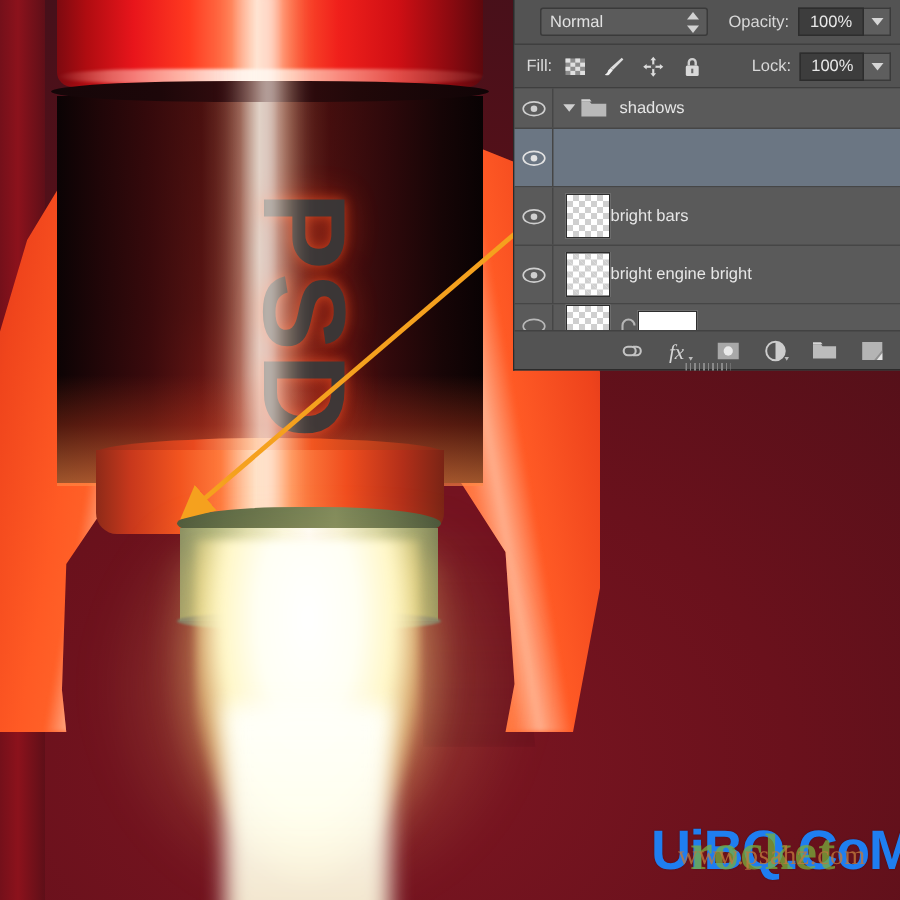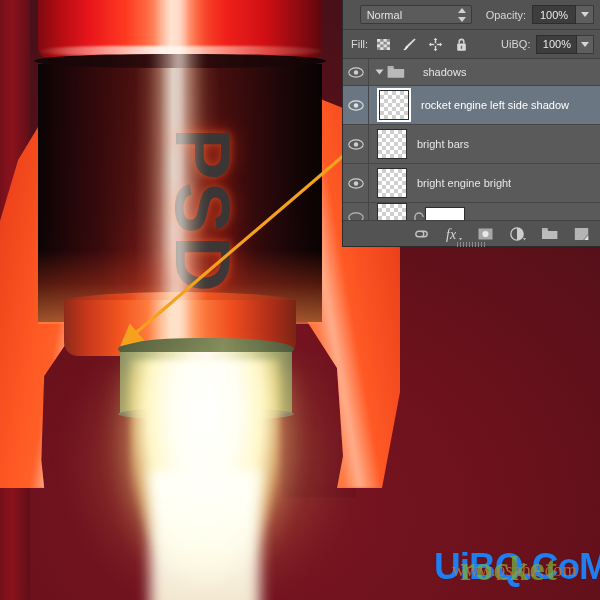--- a/index.html
+++ b/index.html
@@ -467,7 +467,7 @@
           <rect x="6.8" y="8.8" width="1.4" height="3" fill="#6a6a6a"></rect>
         </svg>
       </div>
-      <span class="field-label" style="margin-left:32px">UiBQ:</span>
+      <span class="field-label" style="margin-left:32px">Lock:</span>
       <div class="value-box">
         <span>100%</span>
       </div>

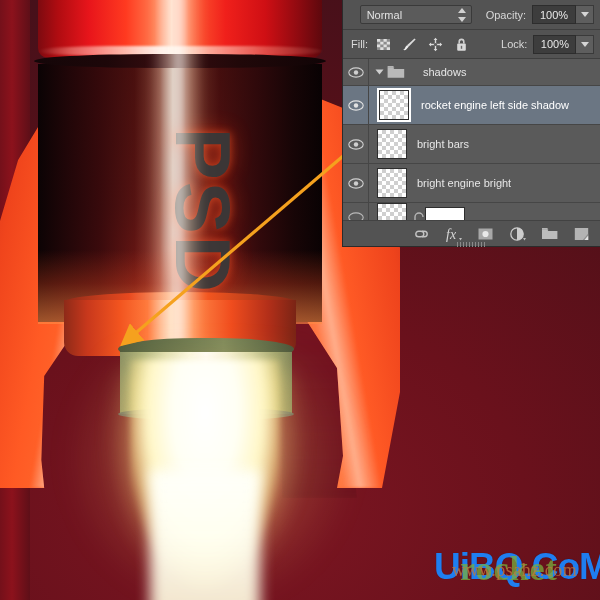--- a/index.html
+++ b/index.html
@@ -313,7 +313,7 @@
     background-color: #ffffff;
     width: 40px; height: 22px;
   }
-  .layer-name { margin-left: 10px; color: #e6e6e6; font-size: 11px; white-space: nowrap; }
+  .layer-name { color: #e6e6e6; font-size: 11px; white-space: nowrap; }
   .layer-name.sel { color: #ffffff; }
 
   .mask-ic { width: 12px; height: 14px; margin-left: 6px; display:block; }

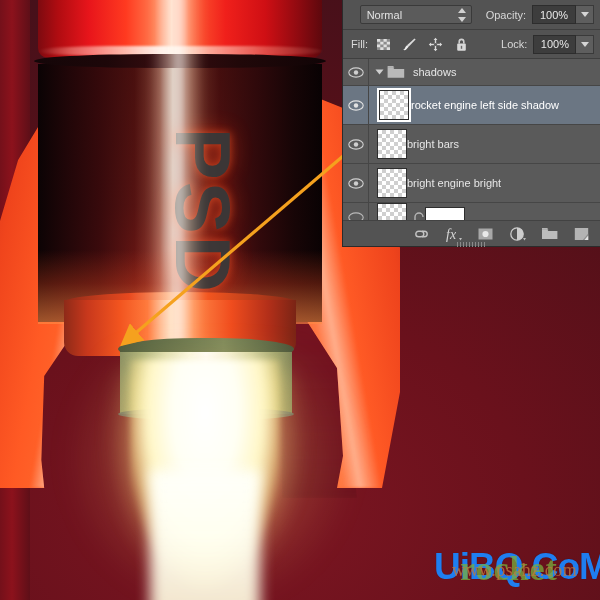--- a/index.html
+++ b/index.html
@@ -501,10 +501,6 @@
             <ellipse cx="8" cy="5.5" rx="7.2" ry="4.6" fill="none" stroke="#e2e2e2" stroke-width="1.1"></ellipse>
             <circle cx="8" cy="5.5" r="2.2" fill="#e2e2e2"></circle>
           </svg>
-        </div>
-        <div class="row-body">
-          <div class="thumb sel-outline"></div>
-          <span class="layer-name sel">rocket engine left side shadow</span>
         </div>
       </div>
 

